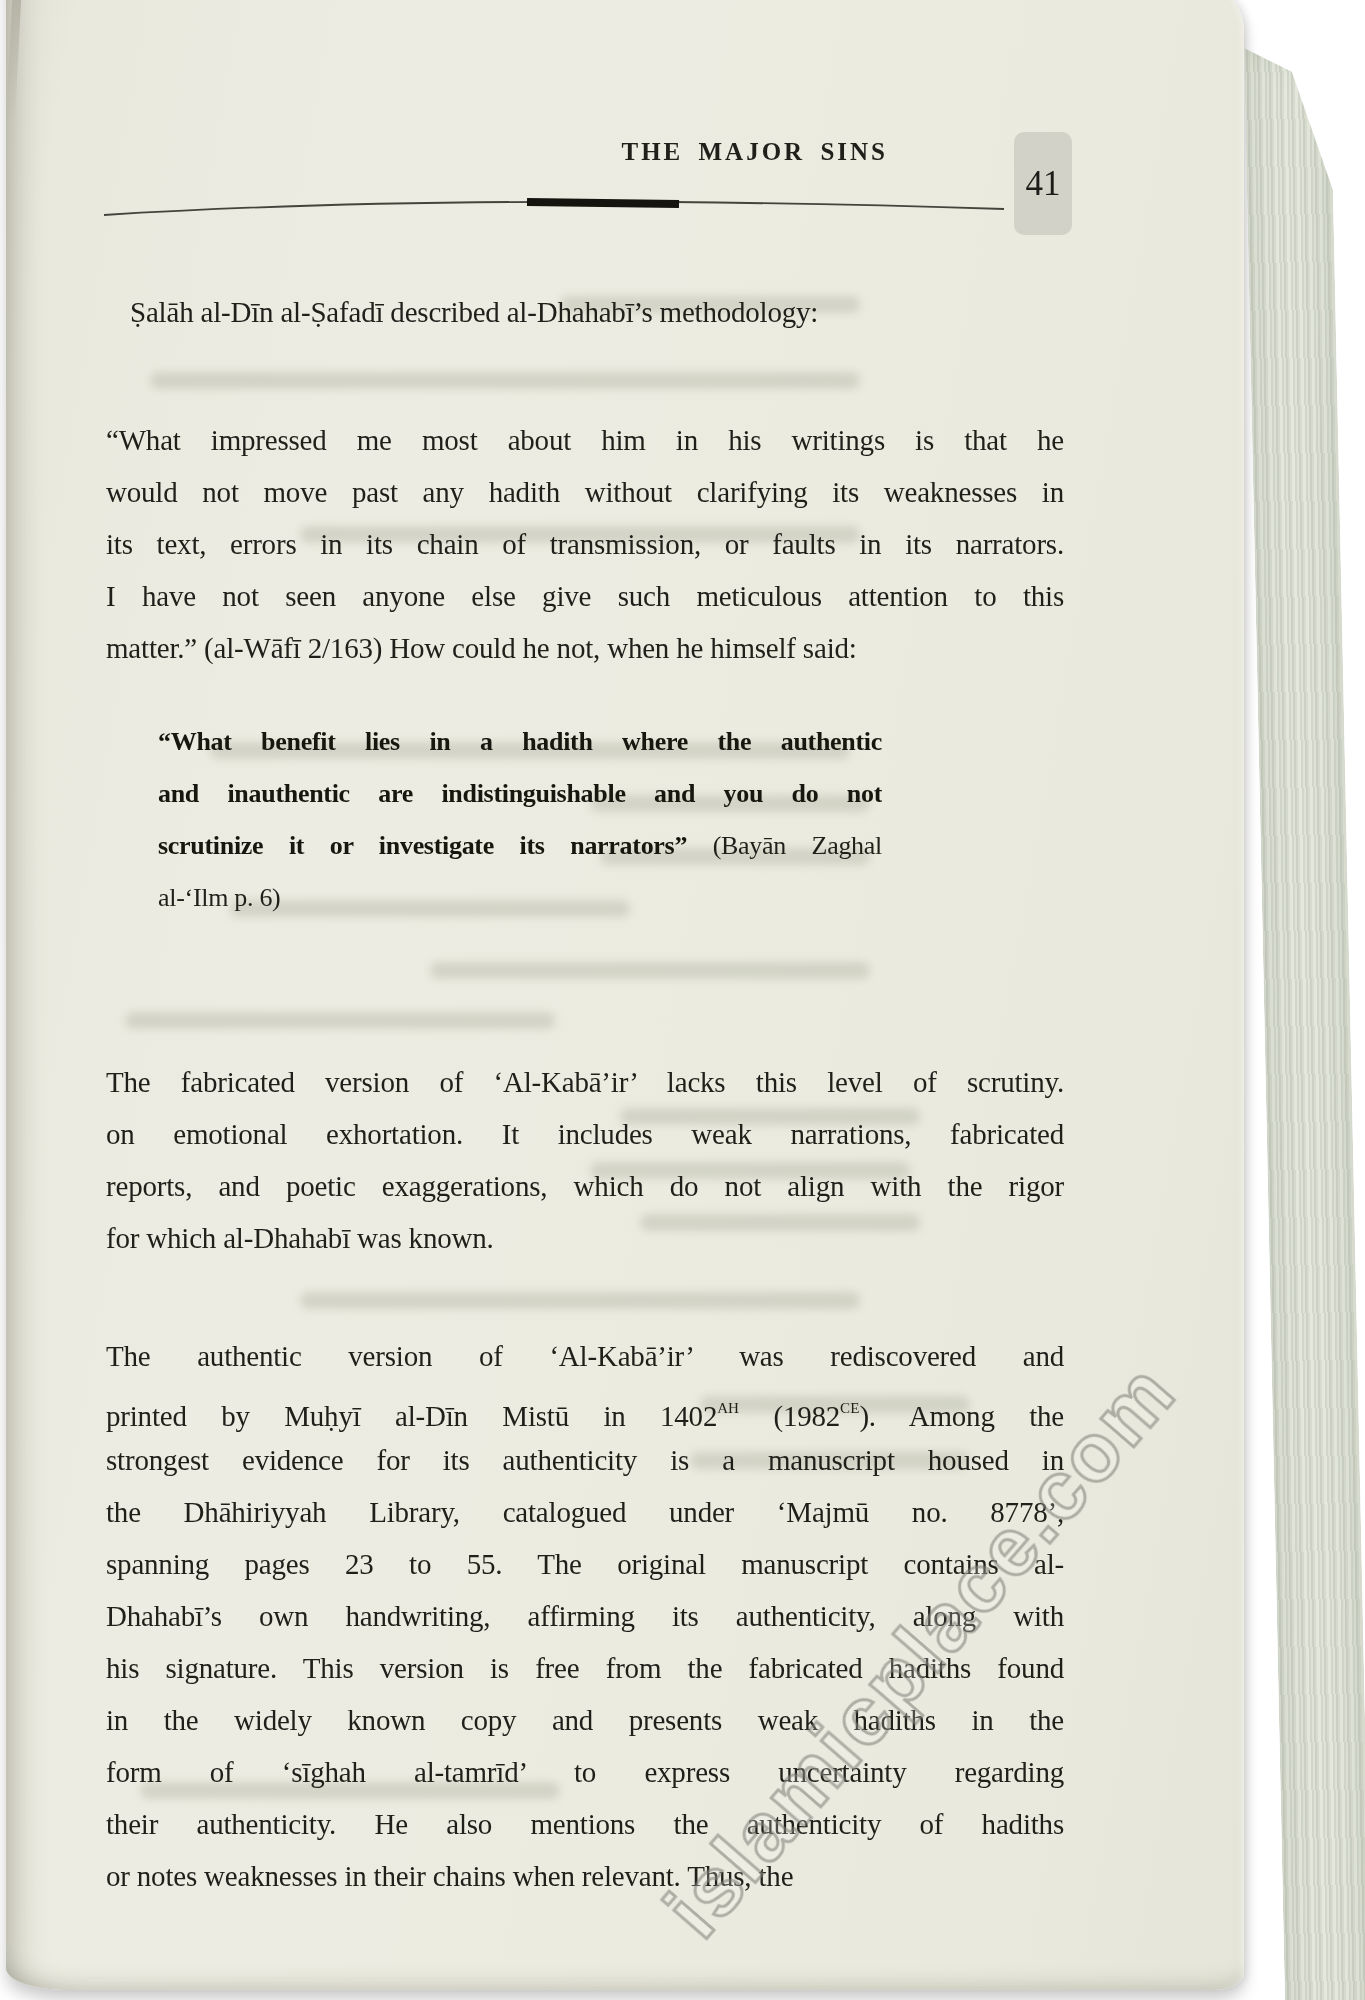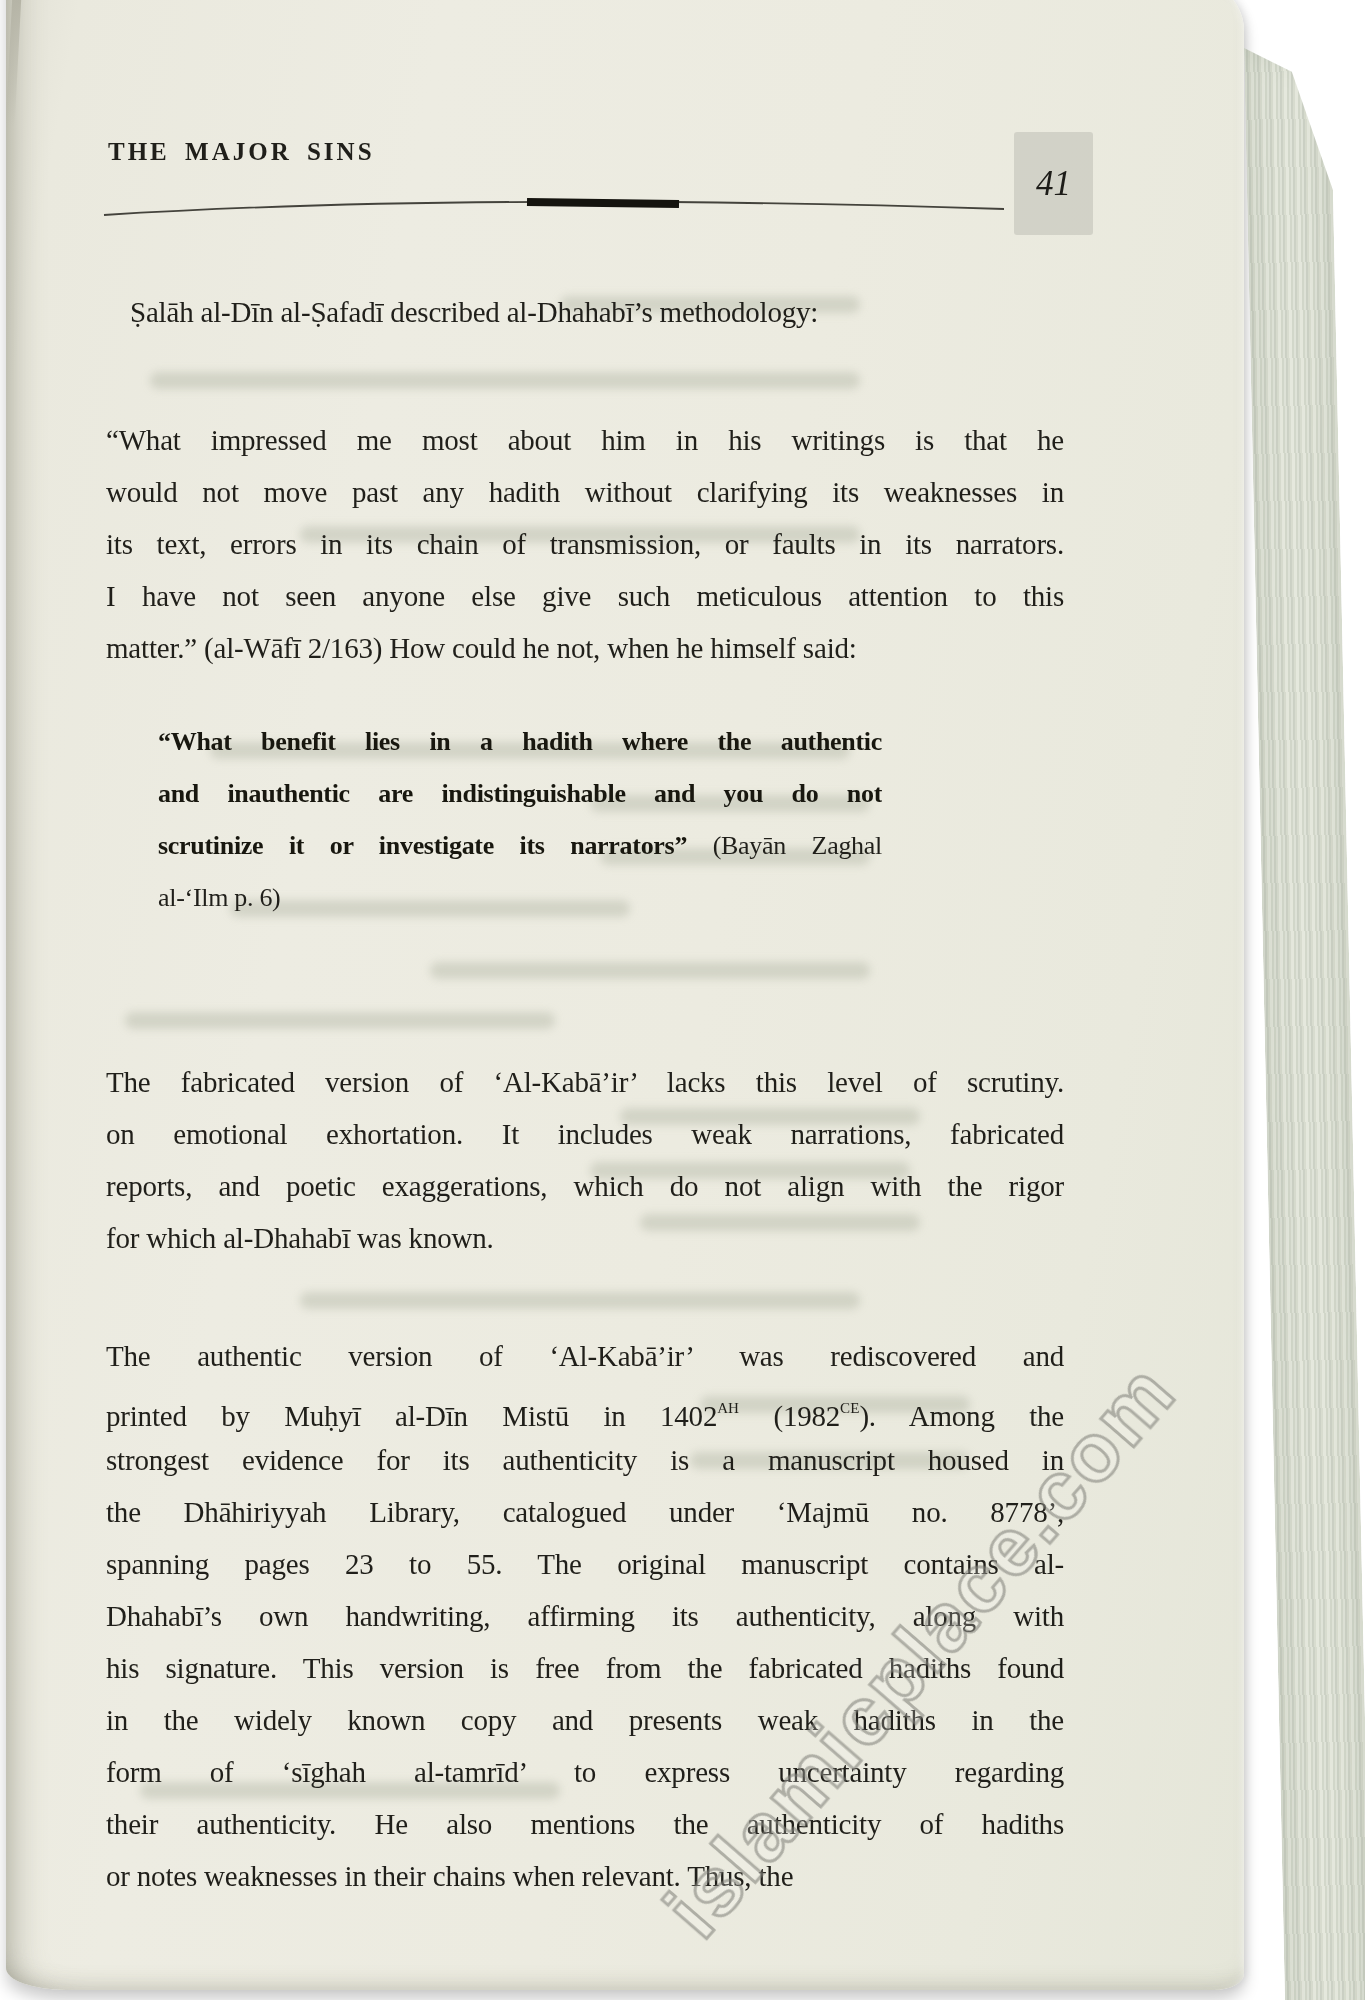--- a/index.html
+++ b/index.html
@@ -40,7 +40,7 @@
   
   .running-head{
     position:absolute;left:108px;top:138px;width:780px;
-    text-align:left;font-size:25px;letter-spacing:3px;font-weight:600;
+    text-align:right;font-size:25px;letter-spacing:3px;font-weight:600;
     color:#201f1a;word-spacing:6px;
   }
   .rule-svg{position:absolute;left:100px;top:194px;}

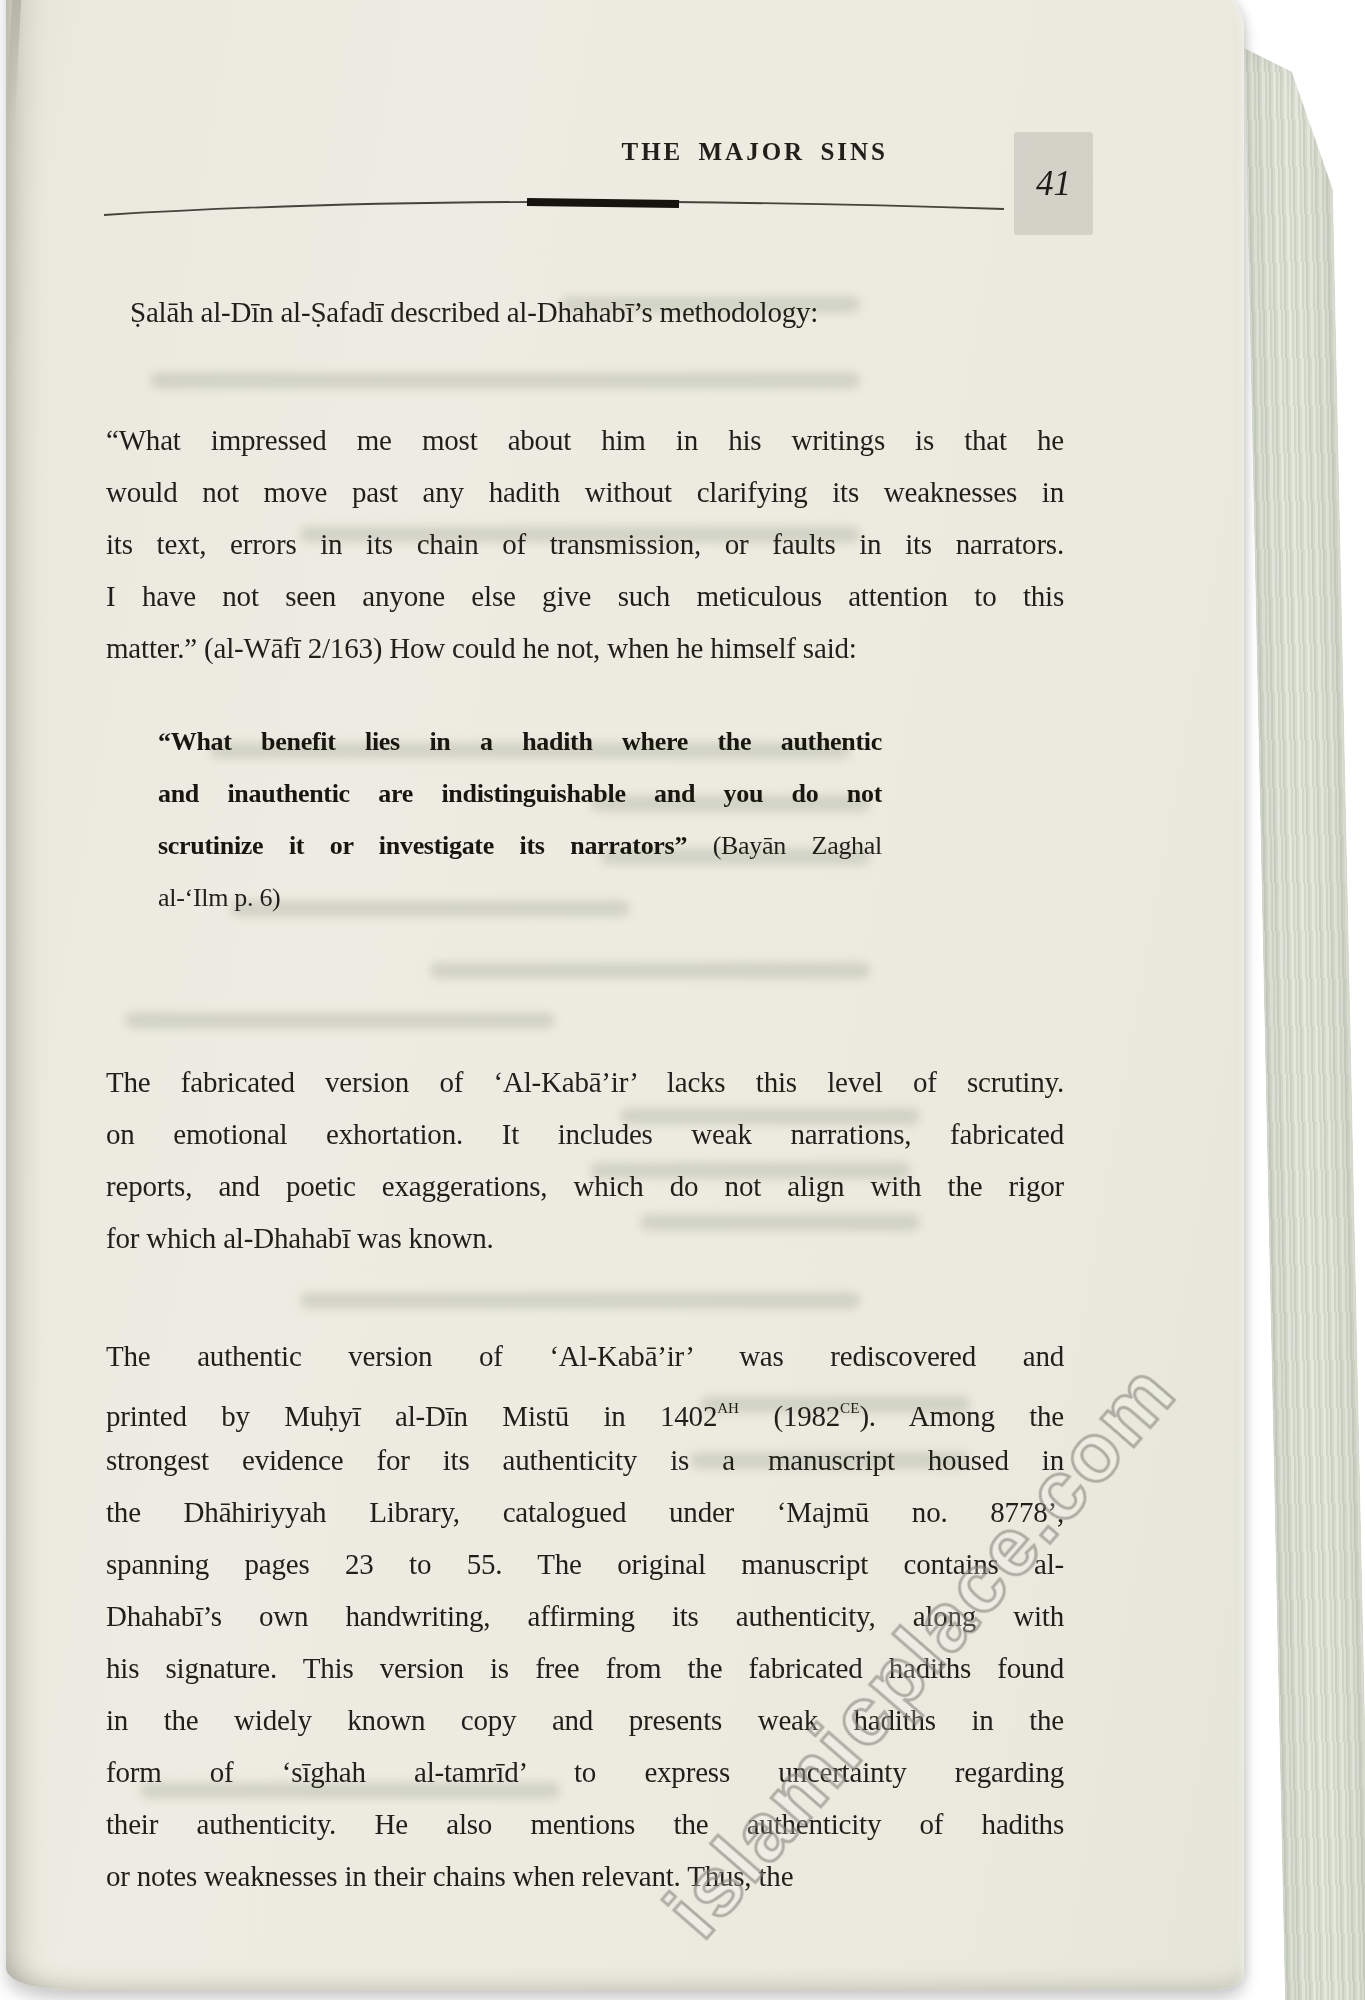--- a/index.html
+++ b/index.html
@@ -45,11 +45,11 @@
   }
   .rule-svg{position:absolute;left:100px;top:194px;}
   .pageno-box{
-    position:absolute;left:1014px;top:132px;width:79px;height:103px;
+    position:absolute;left:1014px;top:132px;width:58px;height:103px;
     background:rgba(172,170,164,.38);
-    border-radius:3px;
+    border-radius:10px;
     display:flex;align-items:center;justify-content:center;
-    color:#1d1c18;font-size:35px;font-style:italic;
+    color:#1d1c18;font-size:35px;
   }
   
   .textcol{position:absolute;left:106px;width:958px;color:#201f1a;font-size:29px;letter-spacing:-0.2px;}

